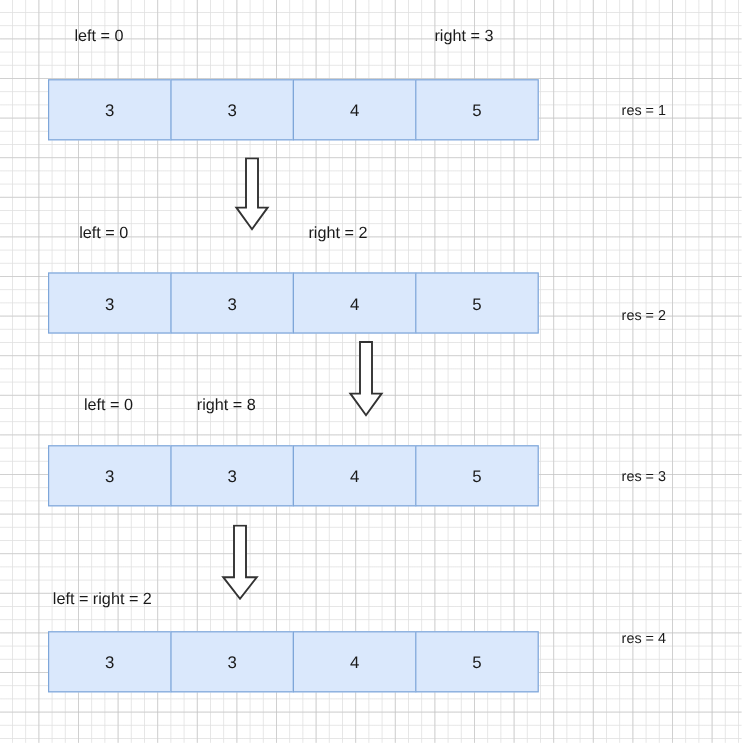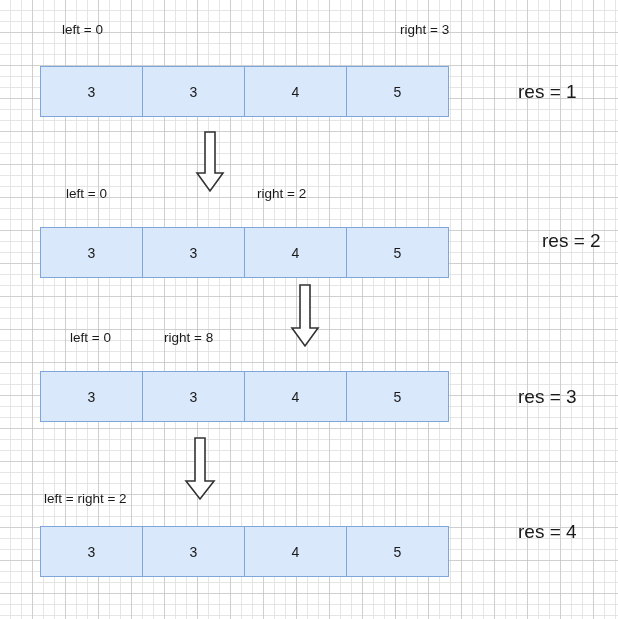--- a/index.html
+++ b/index.html
@@ -95,7 +95,7 @@
 
   <div class="stage">
     <div class="label" style="left:62px; top:22px;">left = 0</div>
-    <div class="label" style="left:362px; top:22px;padding-left:38px;">right = 3</div>
+    <div class="label" style="left:362px; top:22px;">right = 3</div>
 
     <div class="array-row" style="left:40px; top:66px;">
       <div class="cell">3</div>

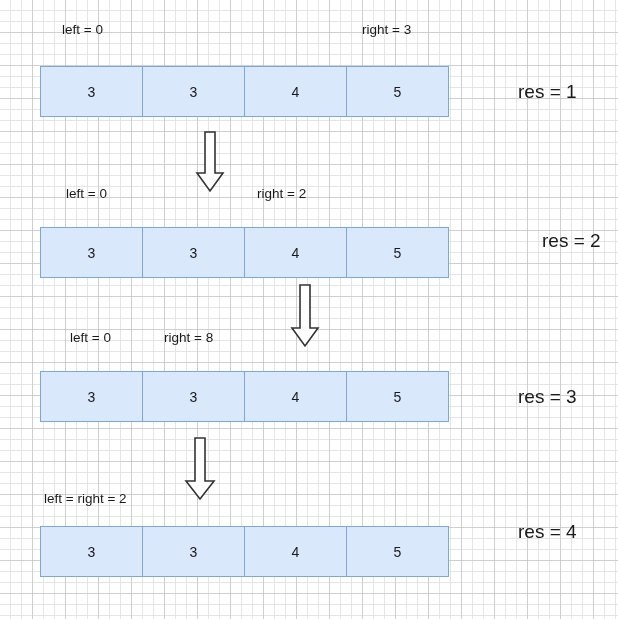--- a/index.html
+++ b/index.html
@@ -75,7 +75,7 @@
 
   .res-label {
     position: absolute;
-    font-size: 19px;
+    font-size: 12px;
     color: #1a1a1a;
     white-space: nowrap;
     font-family: "Liberation Sans", sans-serif;

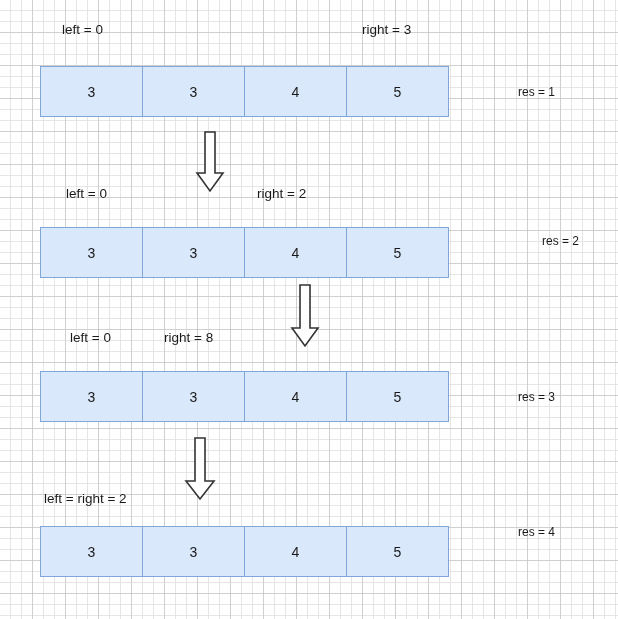--- a/index.html
+++ b/index.html
@@ -124,7 +124,7 @@
       <div class="cell">5</div>
     </div>
 
-    <div class="res-label" style="left:518px; top:233px;margin-left:24px;">res = 2</div>
+    <div class="res-label" style="left:518px; top:255px;">res = 2</div>
   </div>
 
   <div class="arrow" style="left:290px; top:284px;">

